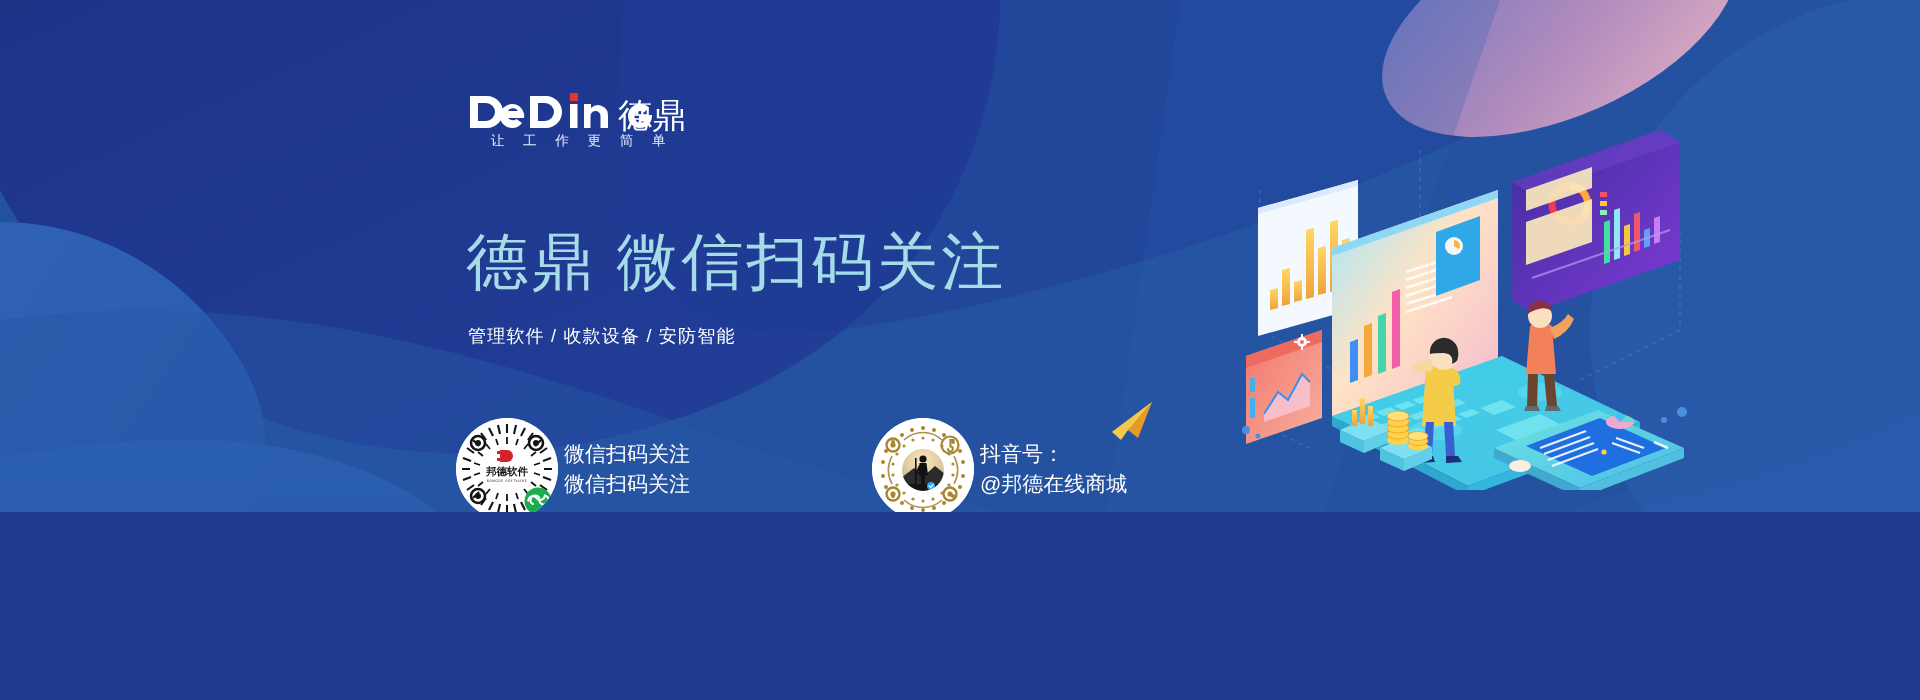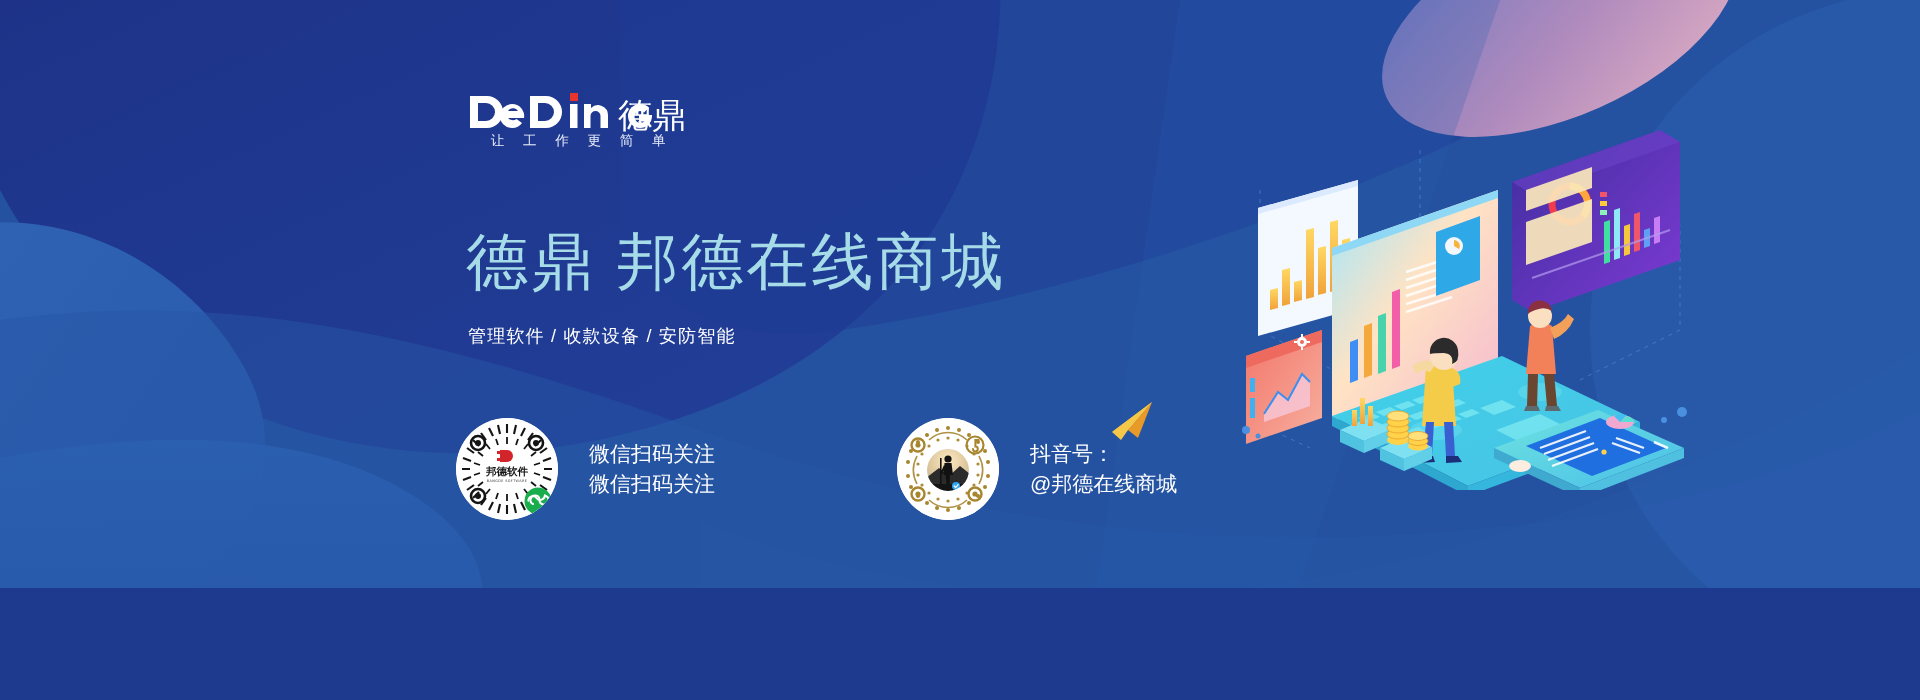--- a/index.html
+++ b/index.html
@@ -10,7 +10,7 @@
   .banner {
     position: relative;
     width: 1920px;
-    height: 588px;
+    height: 512px;
     overflow: hidden;
     background: #0369a1;
     font-family: "Liberation Sans", "DejaVu Sans", sans-serif;

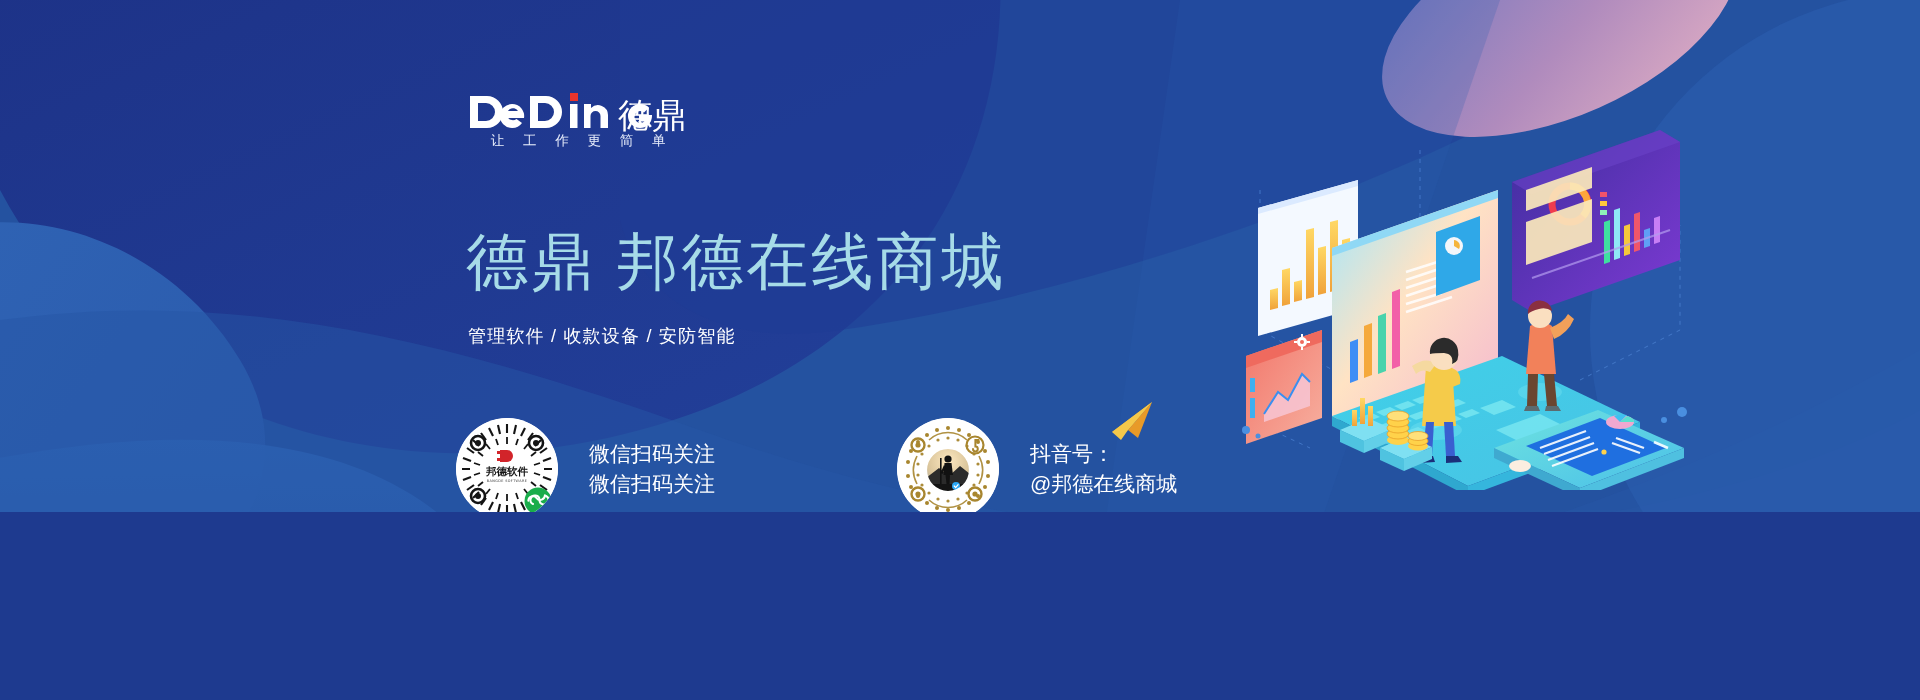--- a/index.html
+++ b/index.html
@@ -175,7 +175,7 @@
     <div class="logo-tagline">让 工 作 更 简 单</div>
   </div>
 
-  <div class="headline">德鼎 邦德在线商城</div>
+  <div class="headline">德鼎 微信扫码关注</div>
   <div class="subhead">管理软件 / 收款设备 / 安防智能</div>
 
   <div class="qr-group">

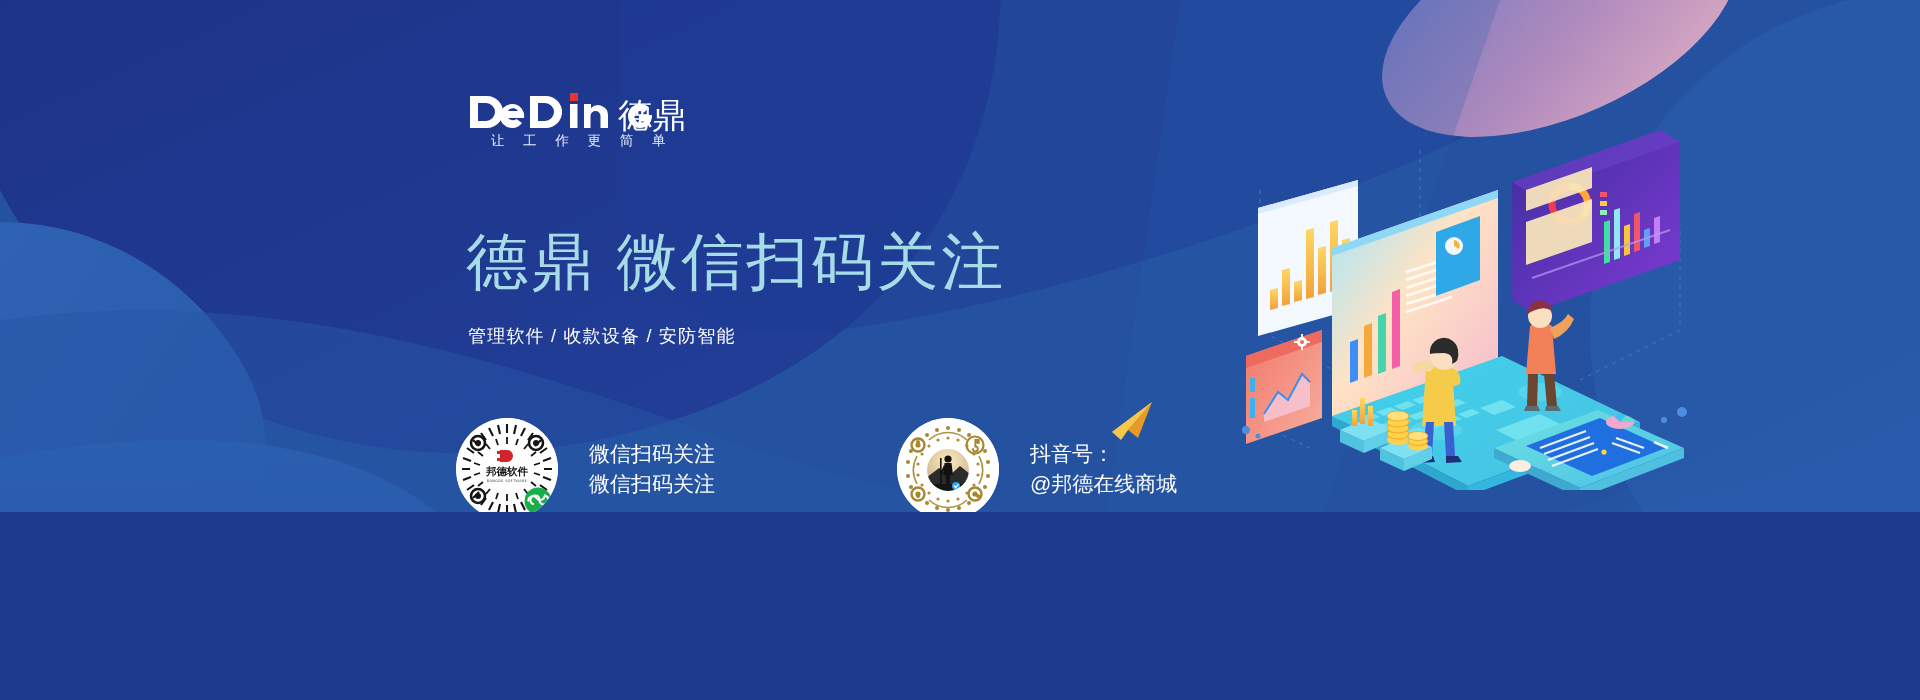--- a/index.html
+++ b/index.html
@@ -76,7 +76,7 @@
     overflow: hidden;
   }
   .qr-caption {
-    margin-left: 31px;
+    margin-left: 6px;
     color: #ffffff;
     font-size: 21px;
     line-height: 1.45;

